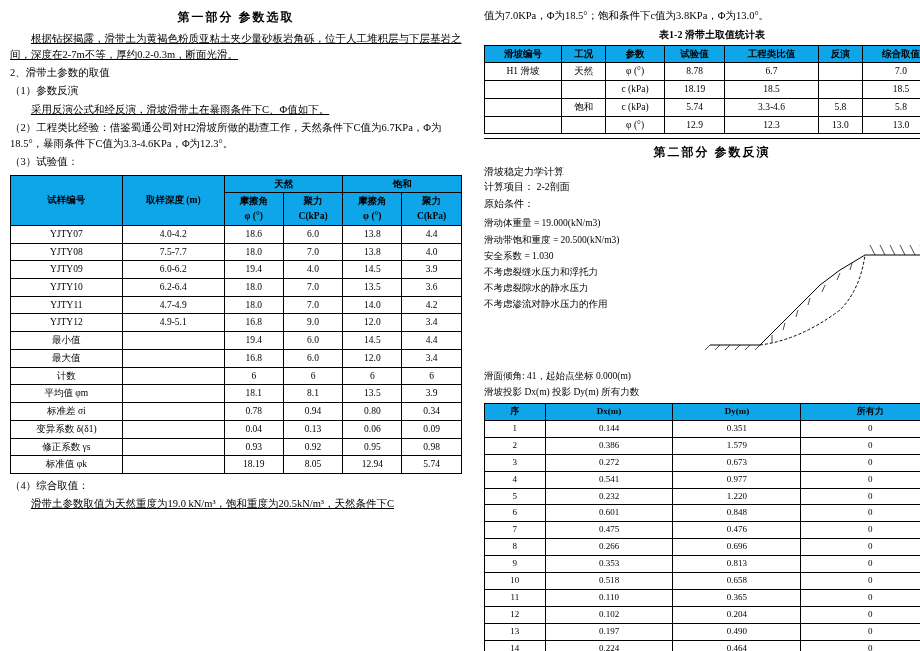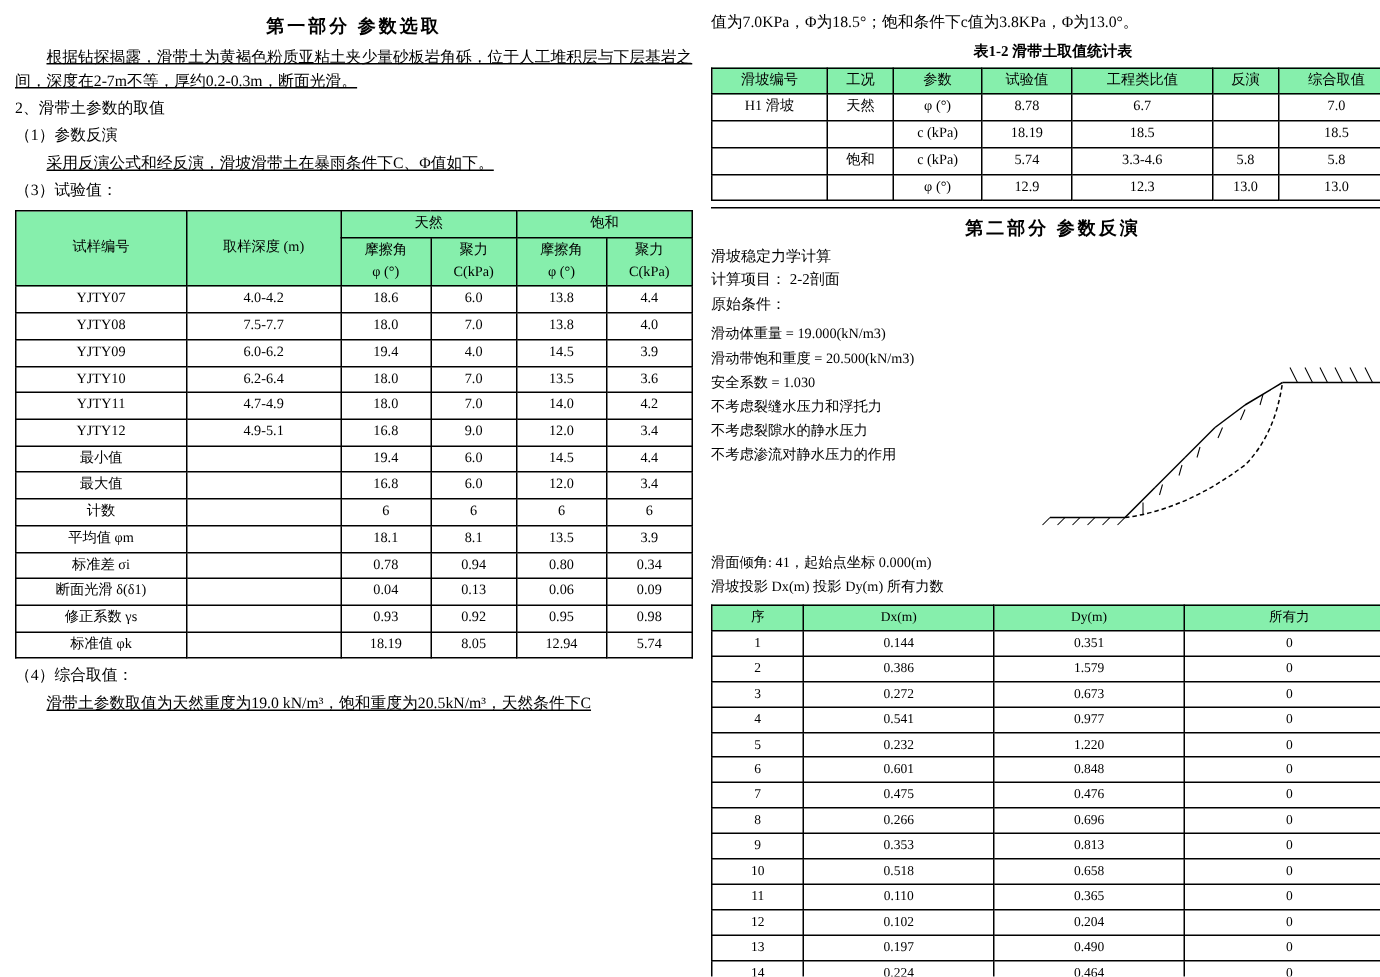--- a/index.html
+++ b/index.html
@@ -19,7 +19,7 @@
       width: 920px;
       height: 651px;
       padding: 8px 10px;
-      gap: 0;
+      gap: 10px;
     }
 
     .left-panel {

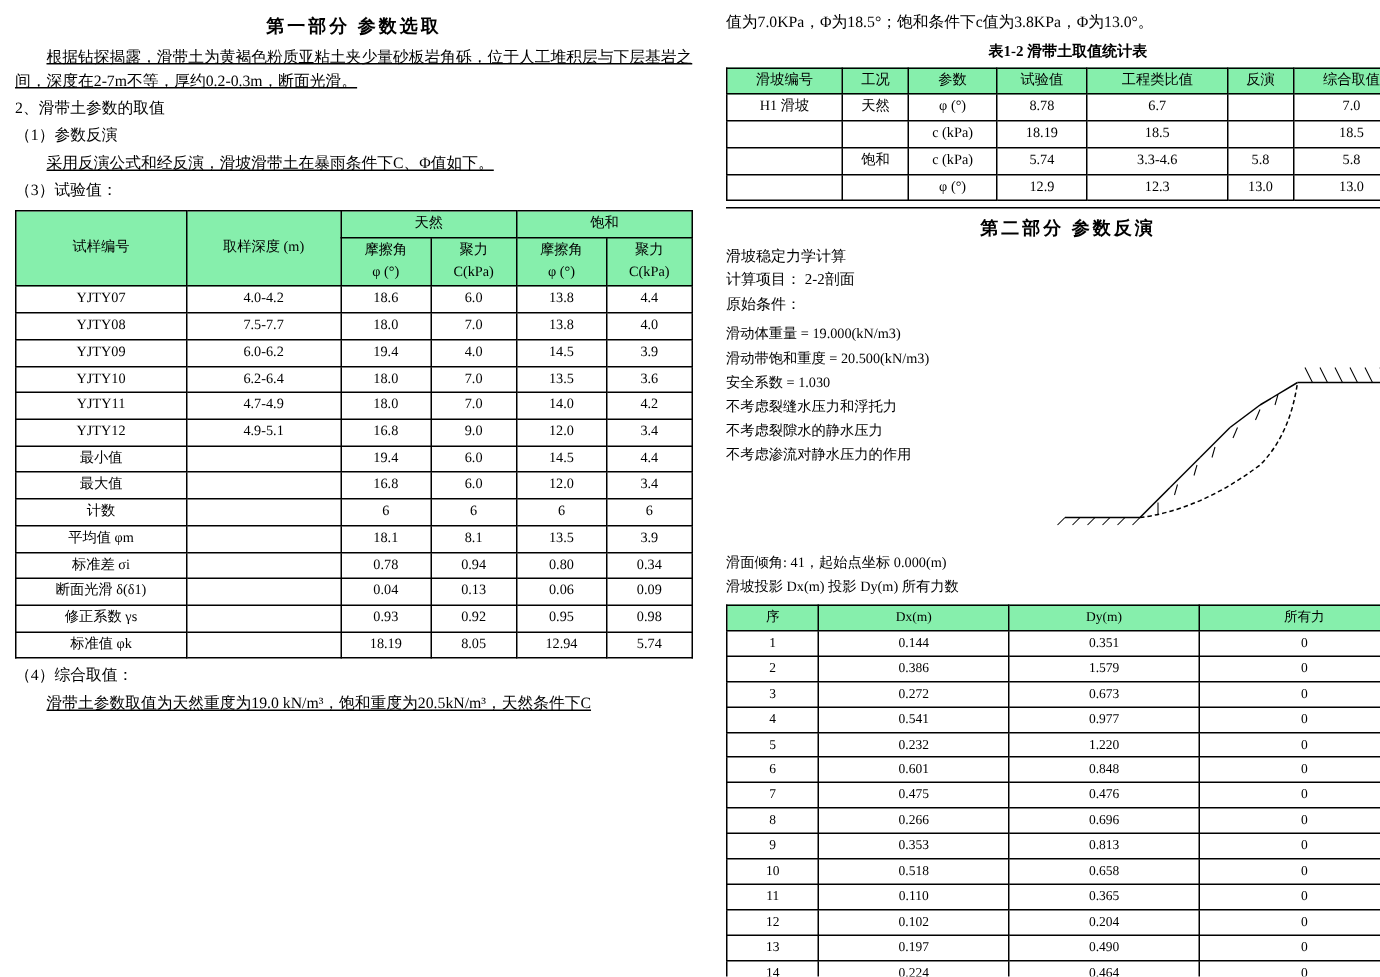--- a/index.html
+++ b/index.html
@@ -74,8 +74,8 @@
     }
 
     table th {
-      background: #86efac;
-      font-weight: normal;
+      background: #0ea5e9;
+      font-weight: bold;
     }
 
     .table-caption {

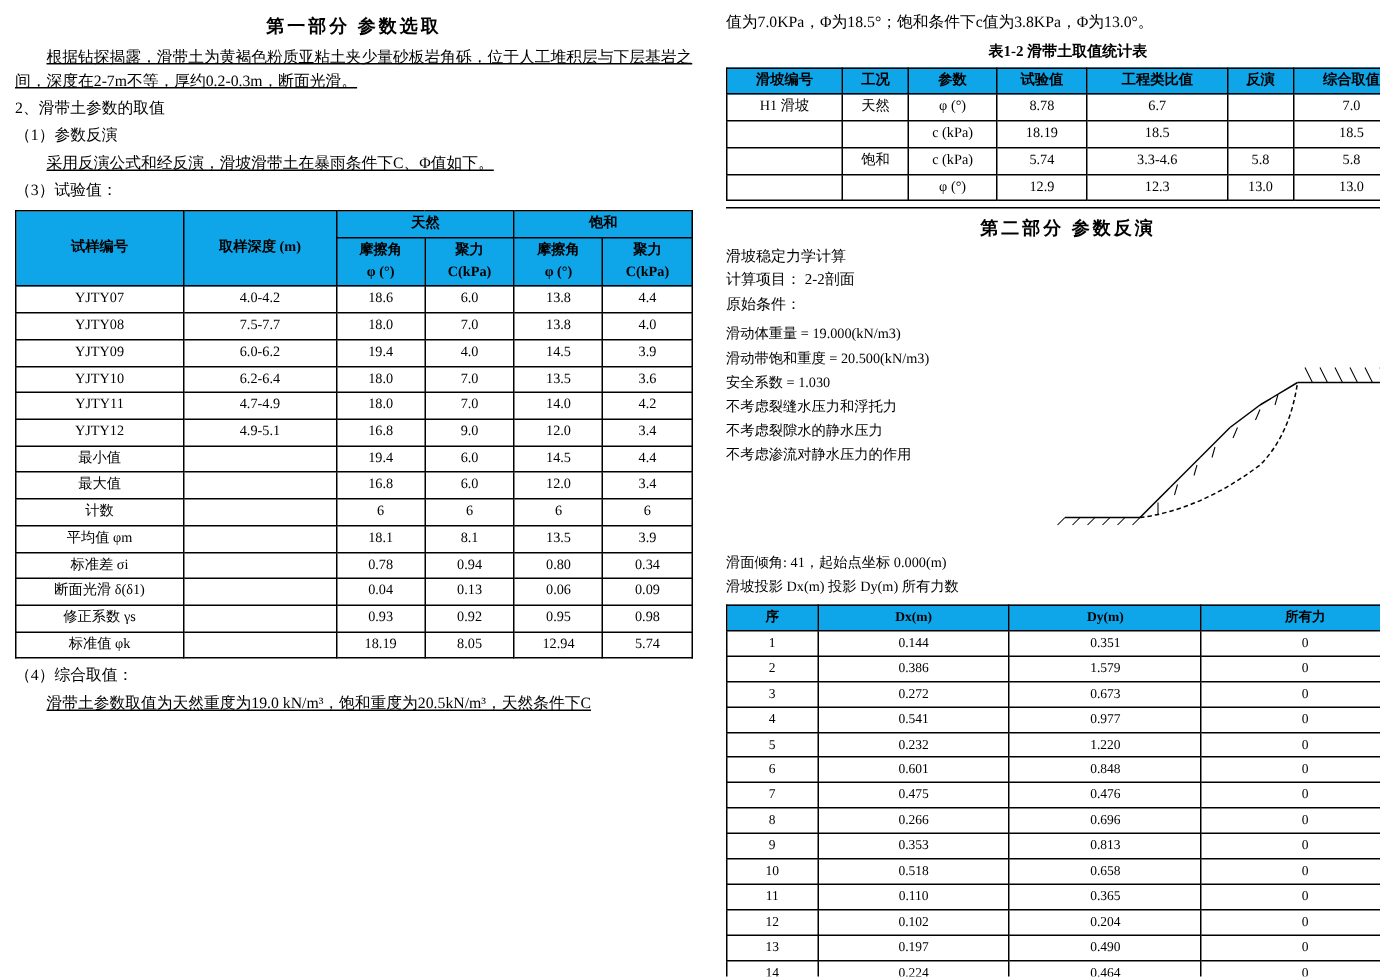--- a/index.html
+++ b/index.html
@@ -161,6 +161,7 @@
     <p class="no-indent">2、滑带土参数的取值</p>
     <p class="no-indent">（1）参数反演</p>
     <p class="text-block">采用反演公式和经反演，滑坡滑带土在暴雨条件下C、Φ值如下。</p>
+    <p class="no-indent">（2）工程类比经验：借鉴蜀通公司对H2滑坡所做的勘查工作，天然条件下C值为6.7KPa，Φ为18.5°，暴雨条件下C值为3.3-4.6KPa，Φ为12.3°。</p>
     <p class="no-indent">（3）试验值：</p>
 
     <table>

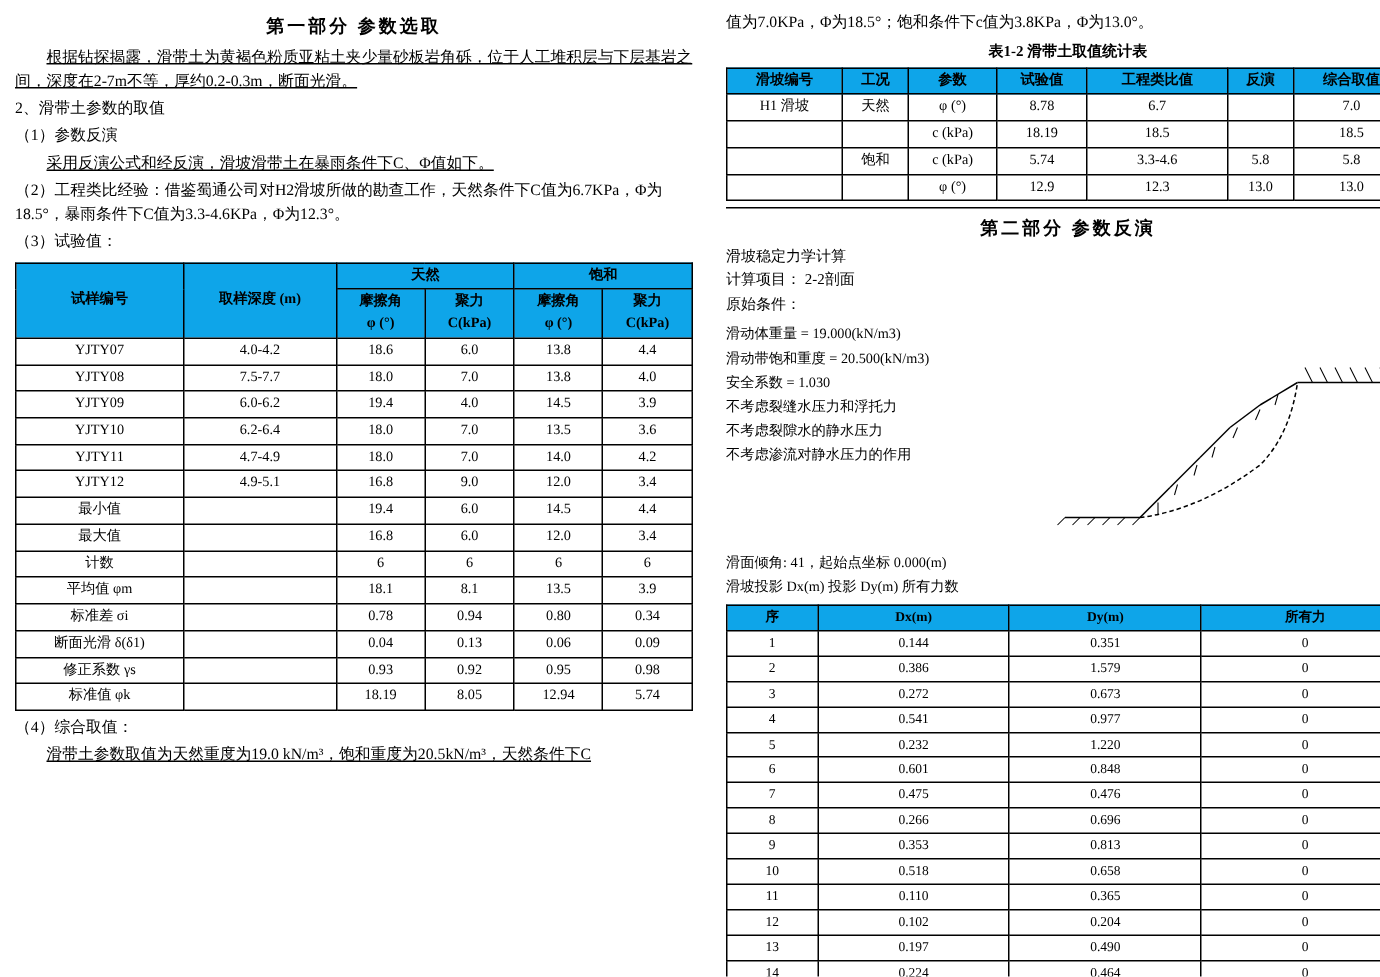--- a/index.html
+++ b/index.html
@@ -269,7 +269,7 @@
             <td>0.34</td>
           </tr>
           <tr>
-            <td>断面光滑 δ(δ1)</td>
+            <td>变异系数 δ(δ1)</td>
             <td></td>
             <td>0.04</td>
             <td>0.13</td>

